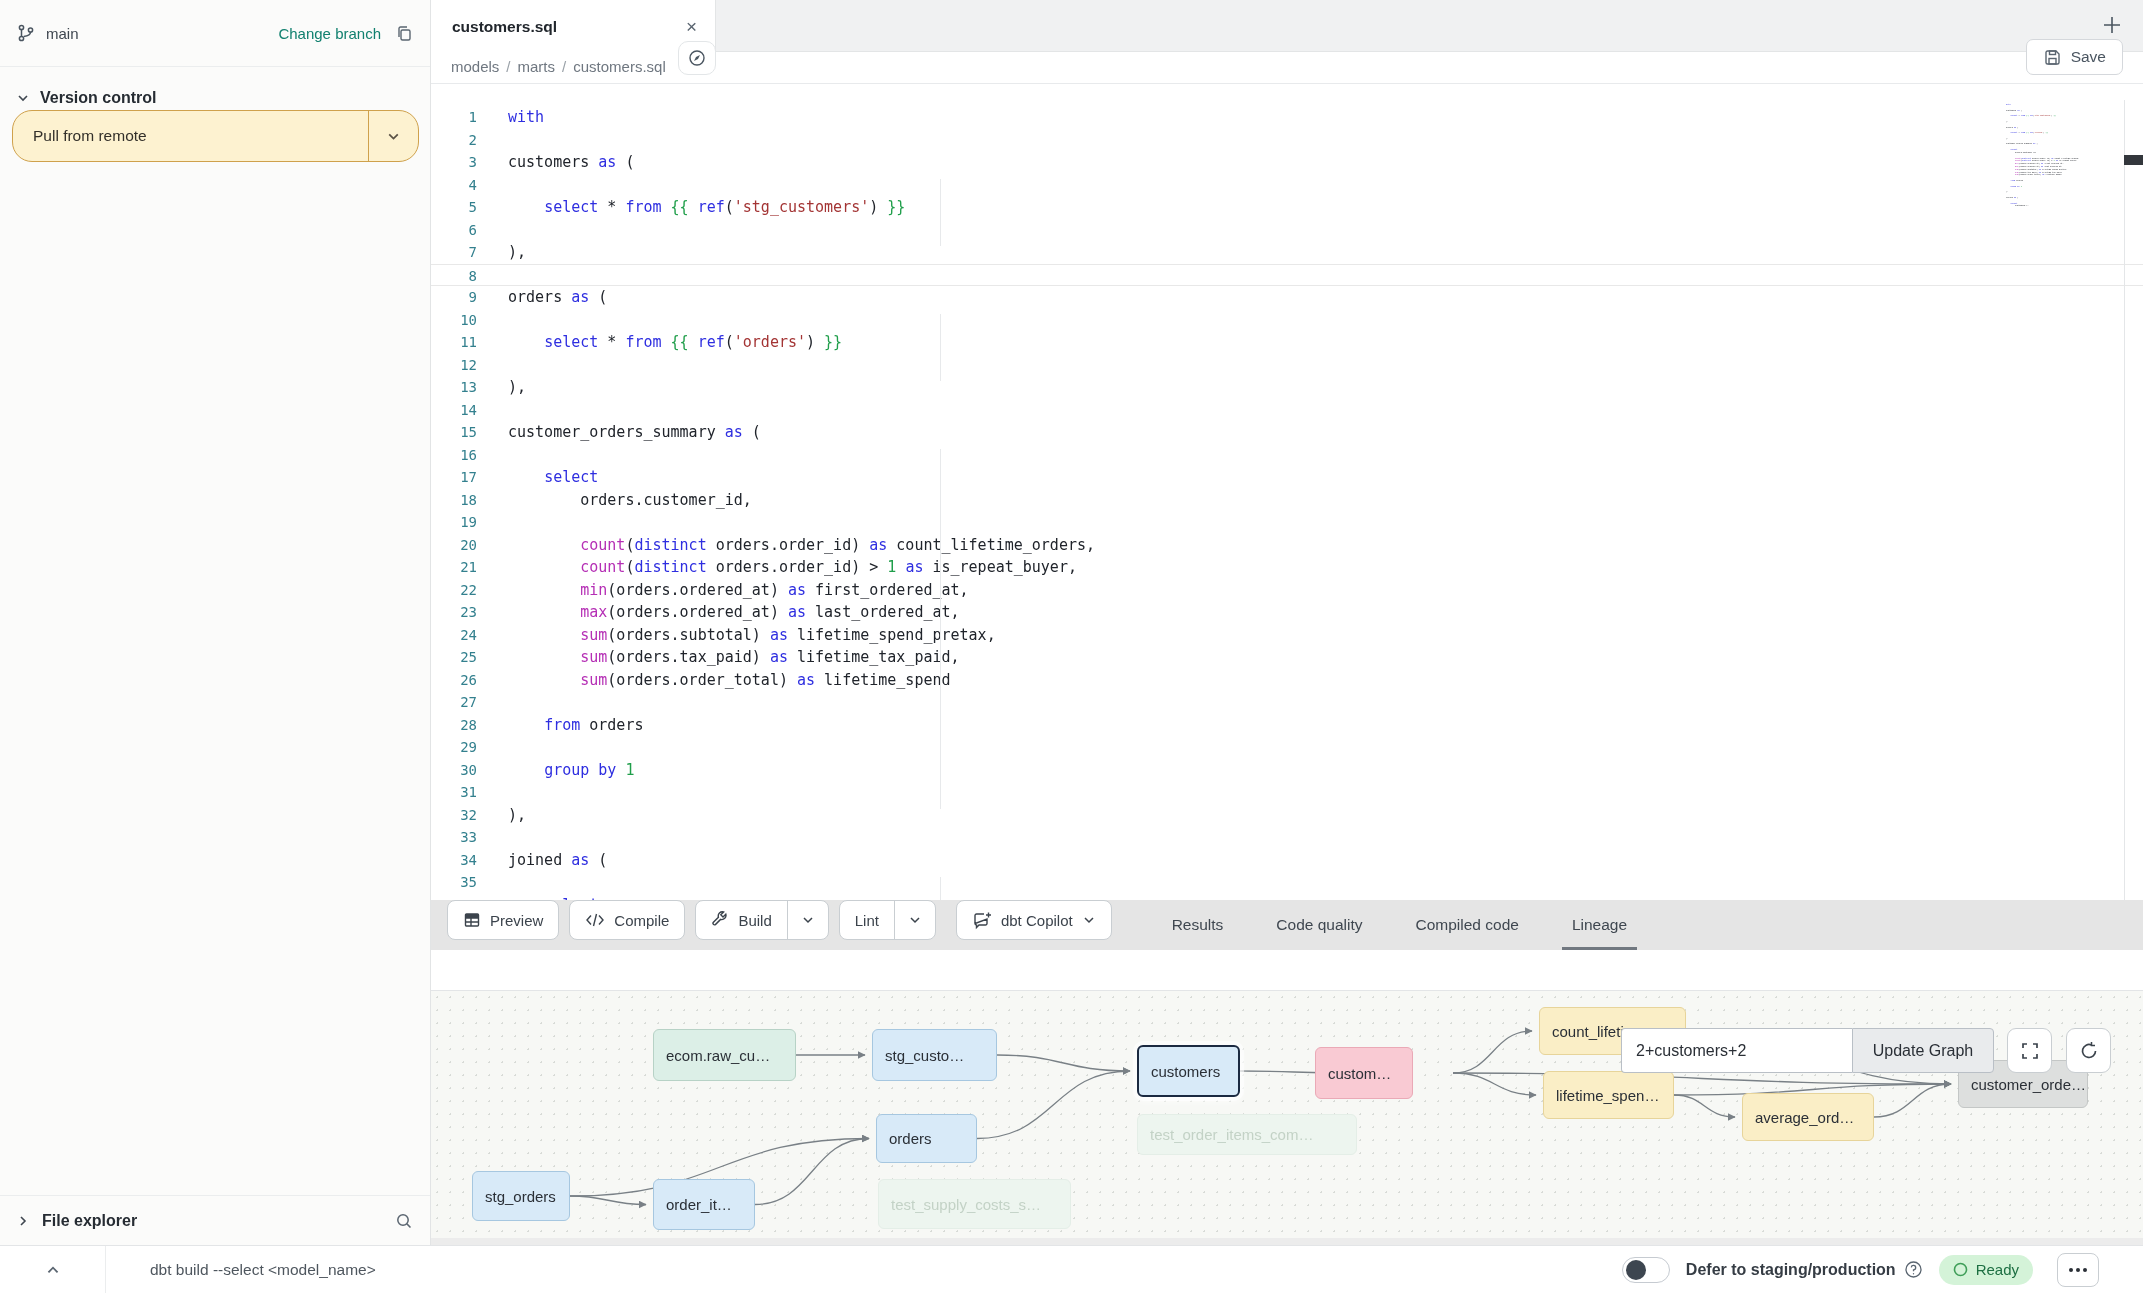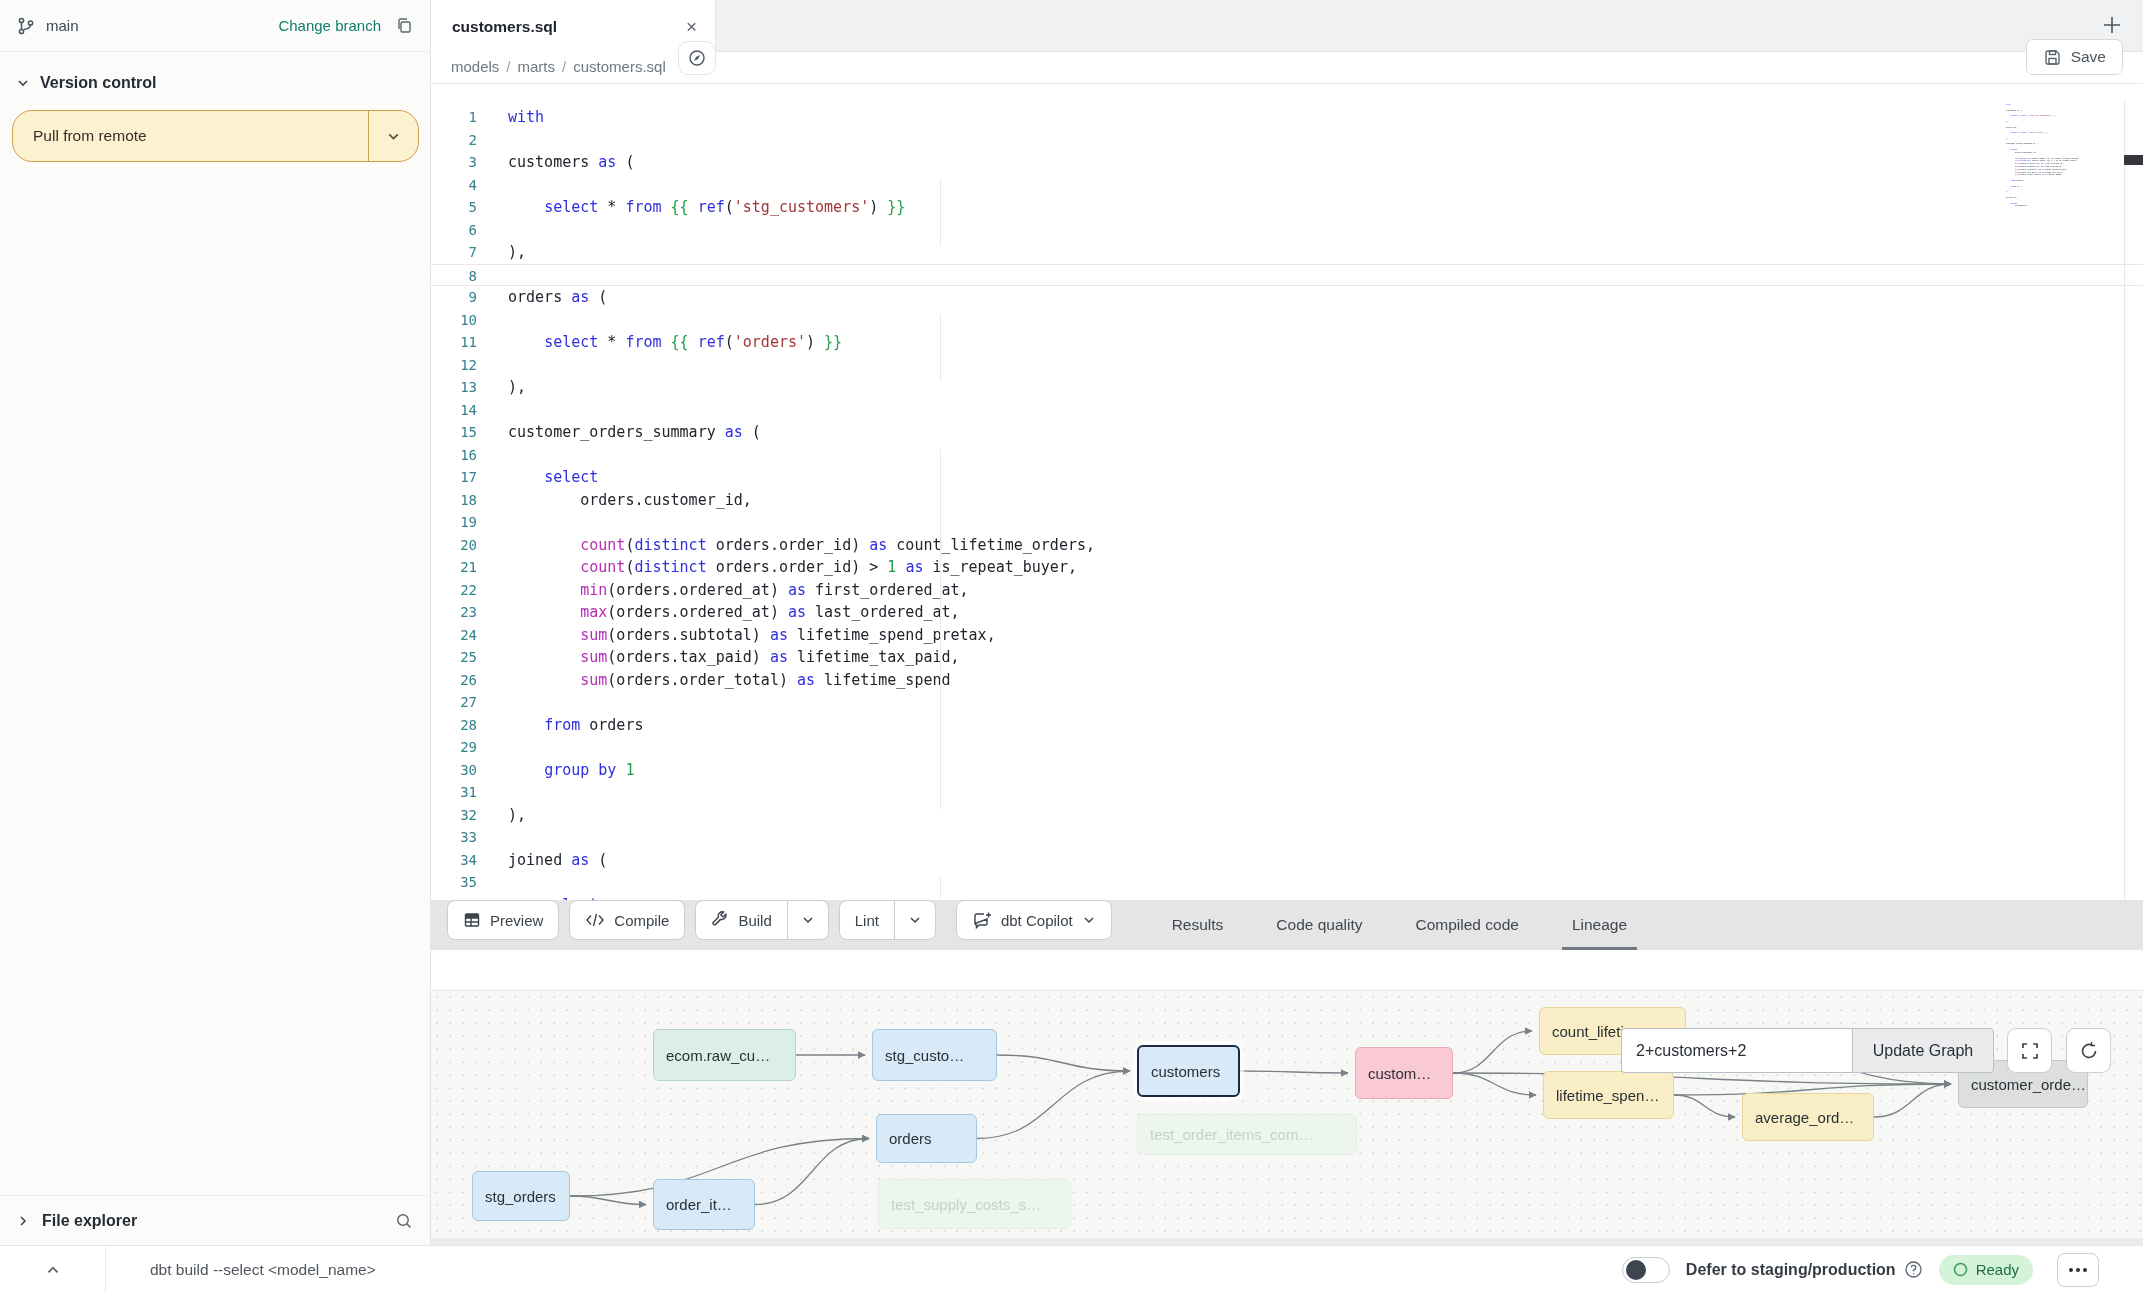--- a/index.html
+++ b/index.html
@@ -9,7 +9,7 @@
 
   
   .sidebar { position:absolute; left:0; top:0; width:431px; height:1245px; background:#fbfbfa; border-right:1px solid #e2e4e5; }
-  .branch-row { position:relative; height:52px; display:flex; align-items:center; padding:0 16px; border-bottom:1px solid #ebedee; }
+  .branch-row { position:relative; height:67px; display:flex; align-items:center; padding:0 16px; border-bottom:1px solid #ebedee; }
   .branch-name { font-size:15px; color:#3f4750; margin-left:10px; }
   .branch-right { margin-left:auto; display:flex; align-items:center; gap:14px; }
   .link { color:#11806f; font-size:15px; cursor:pointer; }

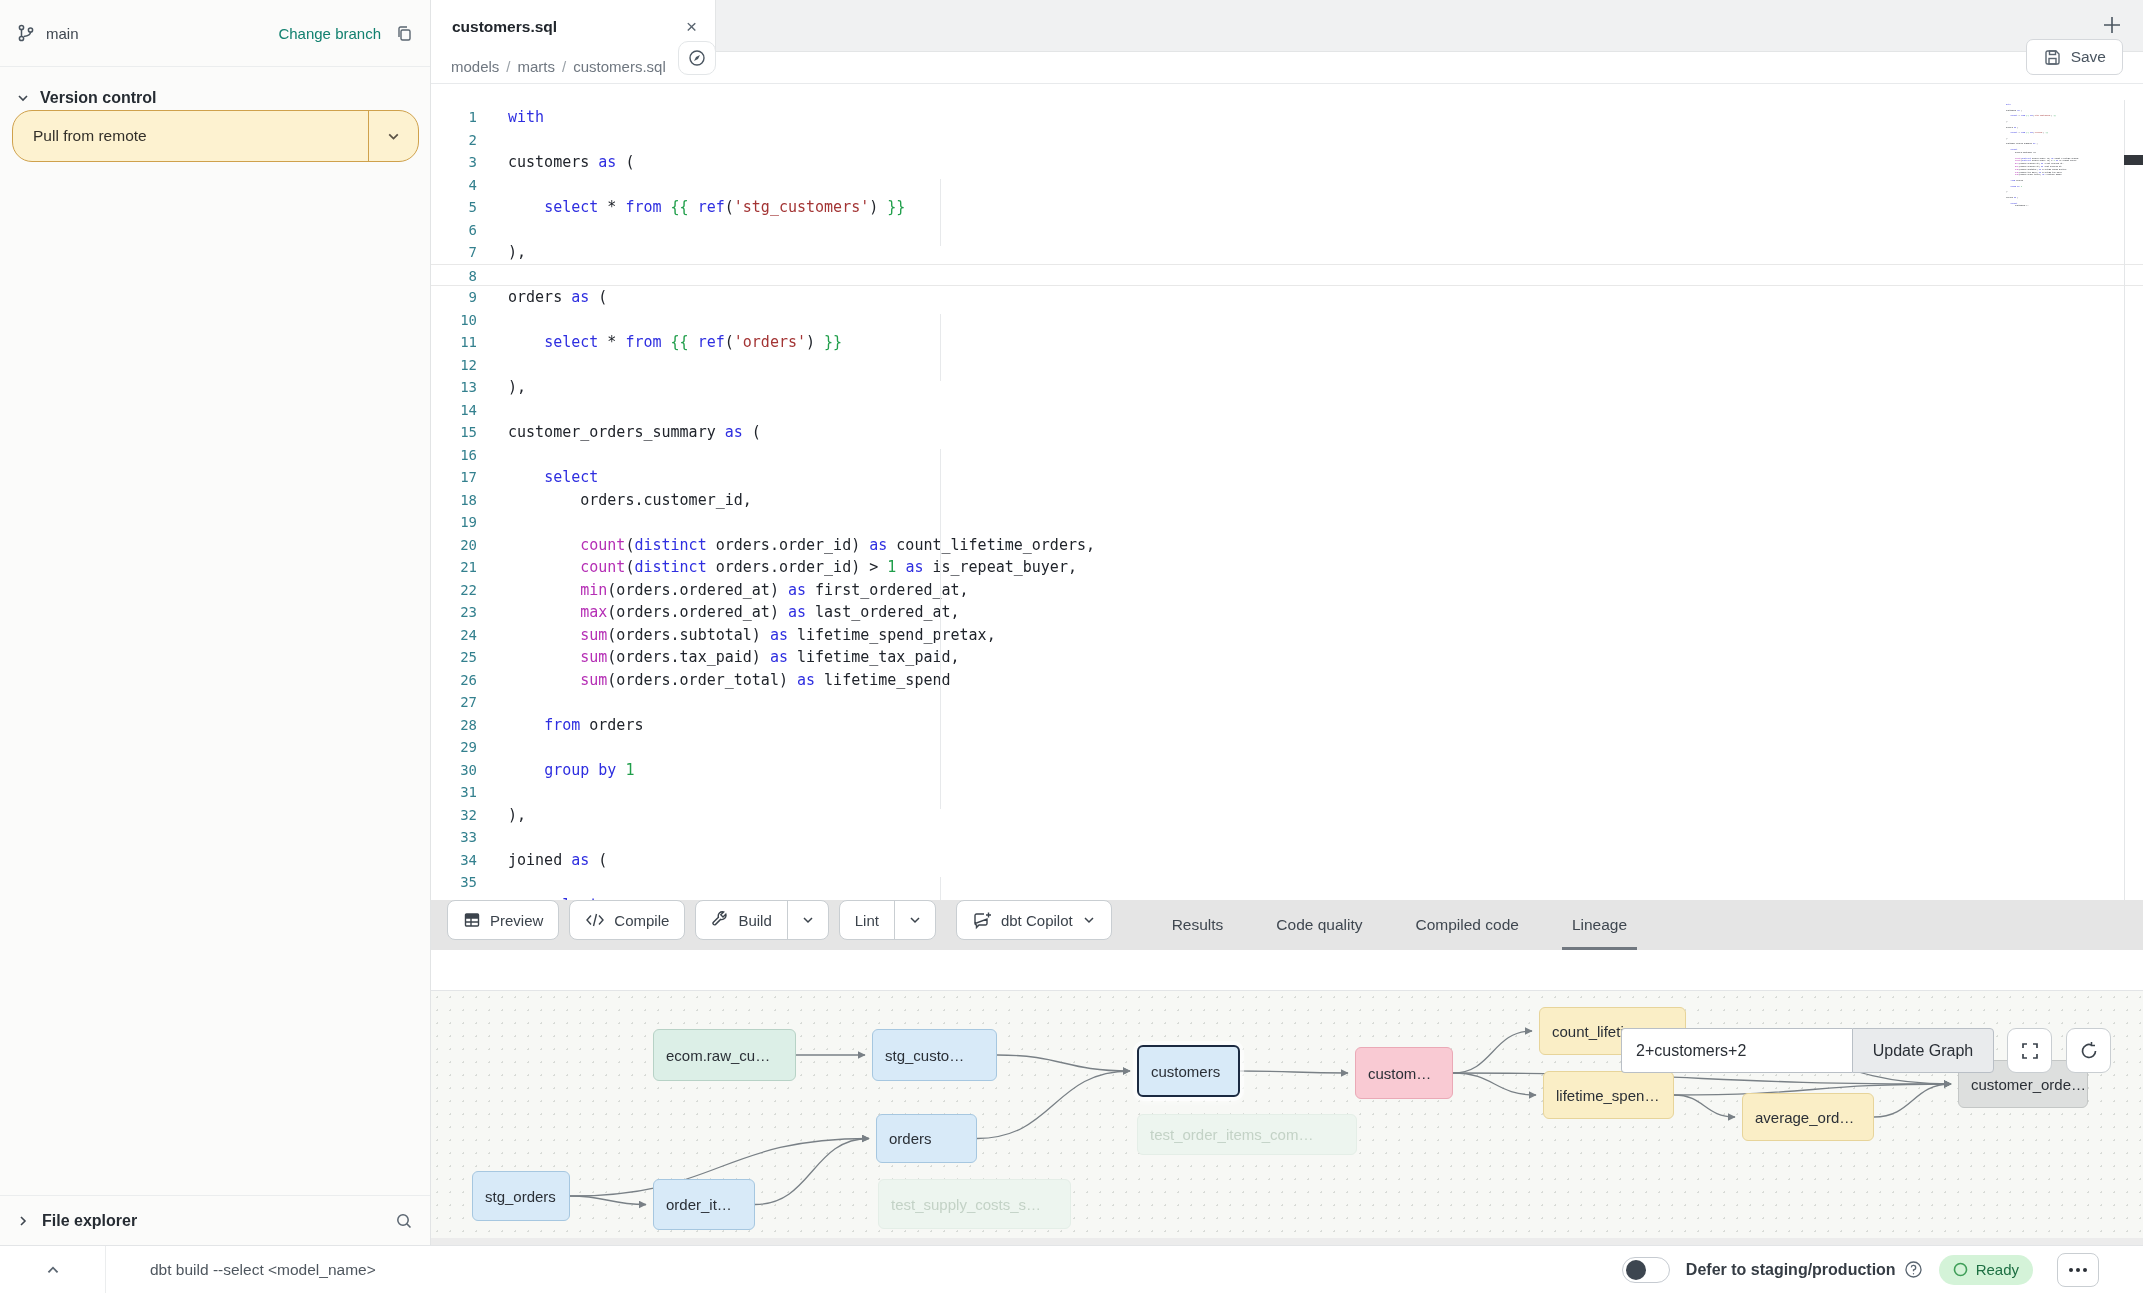--- a/index.html
+++ b/index.html
@@ -362,7 +362,7 @@
           <div class="lnode source" style="left: 222px; top: 38px; width: 143px; height: 52px;">ecom.raw_cu…</div>
           <div class="lnode model" style="left: 441px; top: 38px; width: 125px; height: 52px;">stg_custo…</div>
           <div class="lnode selected" style="left: 706px; top: 54px; width: 103px; height: 52px;">customers</div>
-          <div class="lnode pink" style="left: 924px; top: 56px; width: 98px; height: 52px;">custom…</div>
+          <div class="lnode pink" style="left: 884px; top: 56px; width: 98px; height: 52px;">custom…</div>
           <div class="lnode yellow" style="left: 1108px; top: 16px; width: 147px; height: 48px;">count_lifetim…</div>
           <div class="lnode yellow" style="left: 1112px; top: 80px; width: 131px; height: 48px;">lifetime_spen…</div>
           <div class="lnode yellow" style="left: 1311px; top: 102px; width: 132px; height: 48px;">average_ord…</div>

